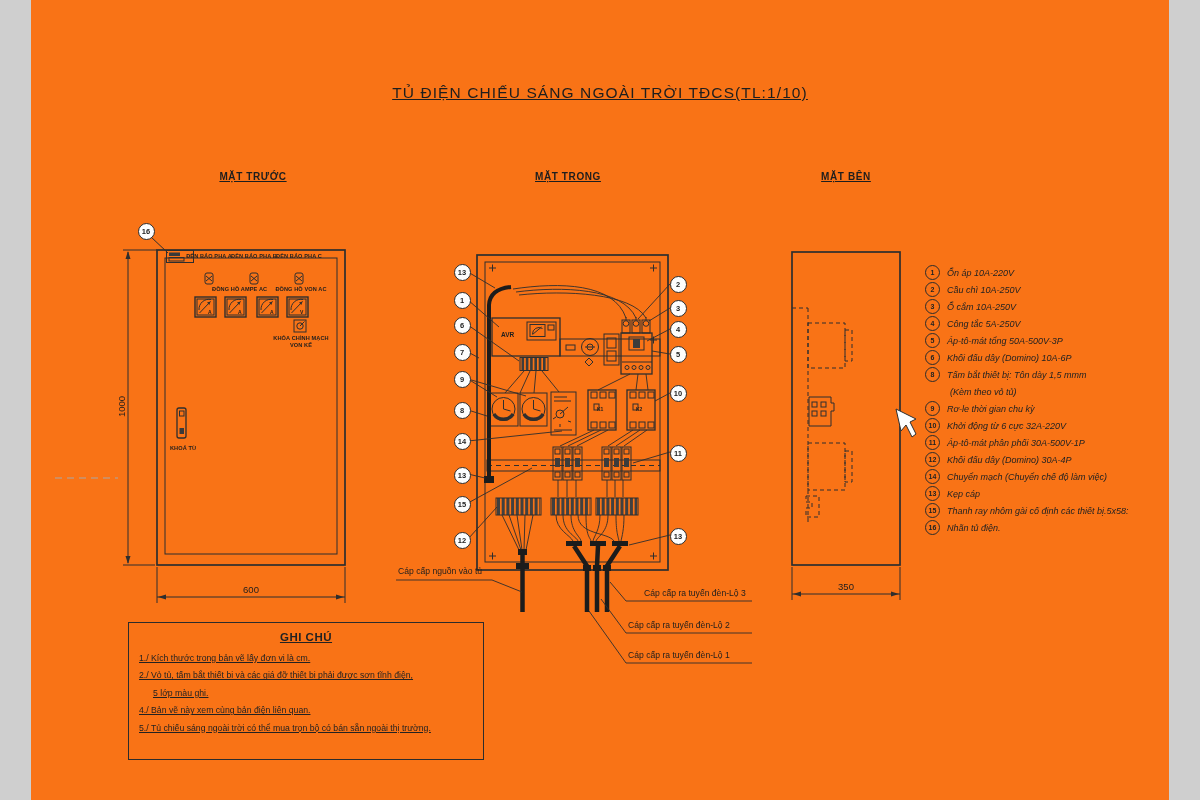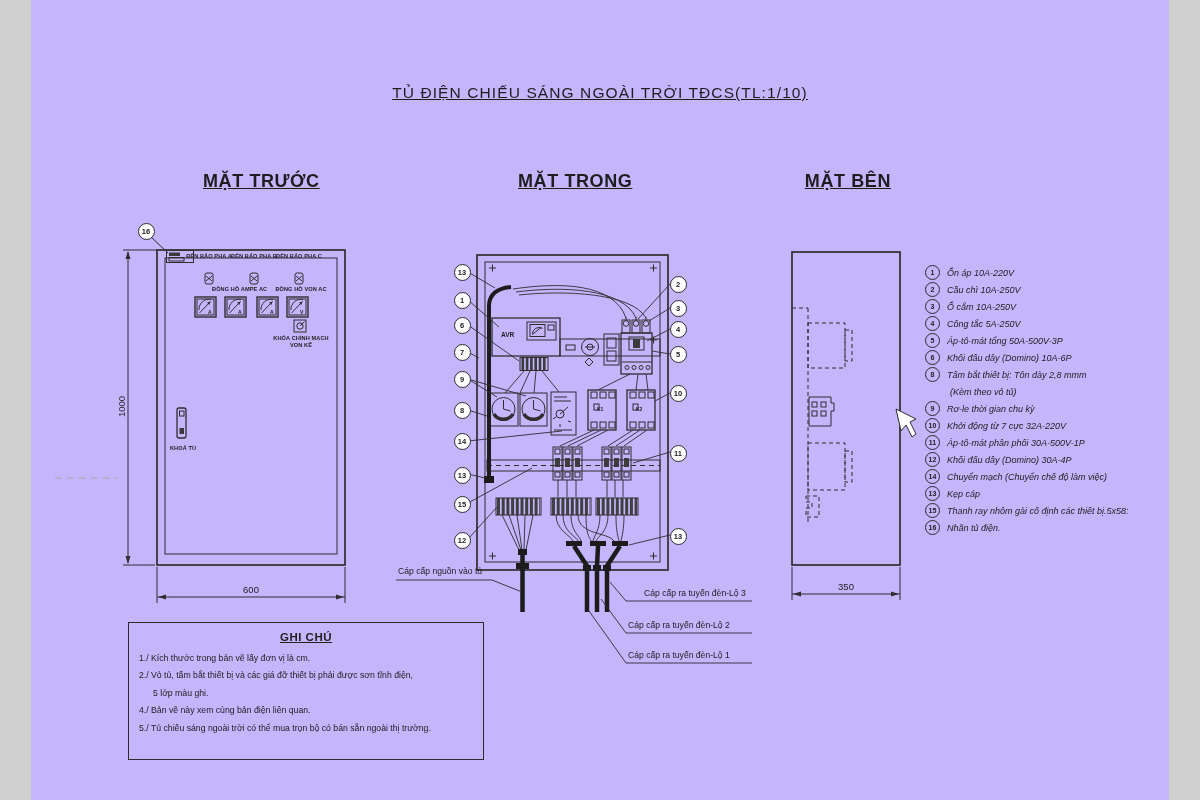--- a/index.html
+++ b/index.html
@@ -3,7 +3,7 @@
 <meta charset="utf-8">
 <style>
   html,body{margin:0;padding:0;background:#e8e8e8;}
-  #page{position:relative;width:1200px;height:800px;background:#c4b5fd;overflow:hidden;
+  #page{position:relative;width:1200px;height:800px;background:#f97316;overflow:hidden;
         font-family:"Liberation Sans",sans-serif;color:#222;}
   .grayband{position:absolute;top:0;width:31px;height:800px;background:#cfcfcf;}
   .lbl{position:absolute;white-space:nowrap;color:#1e1e1e;}

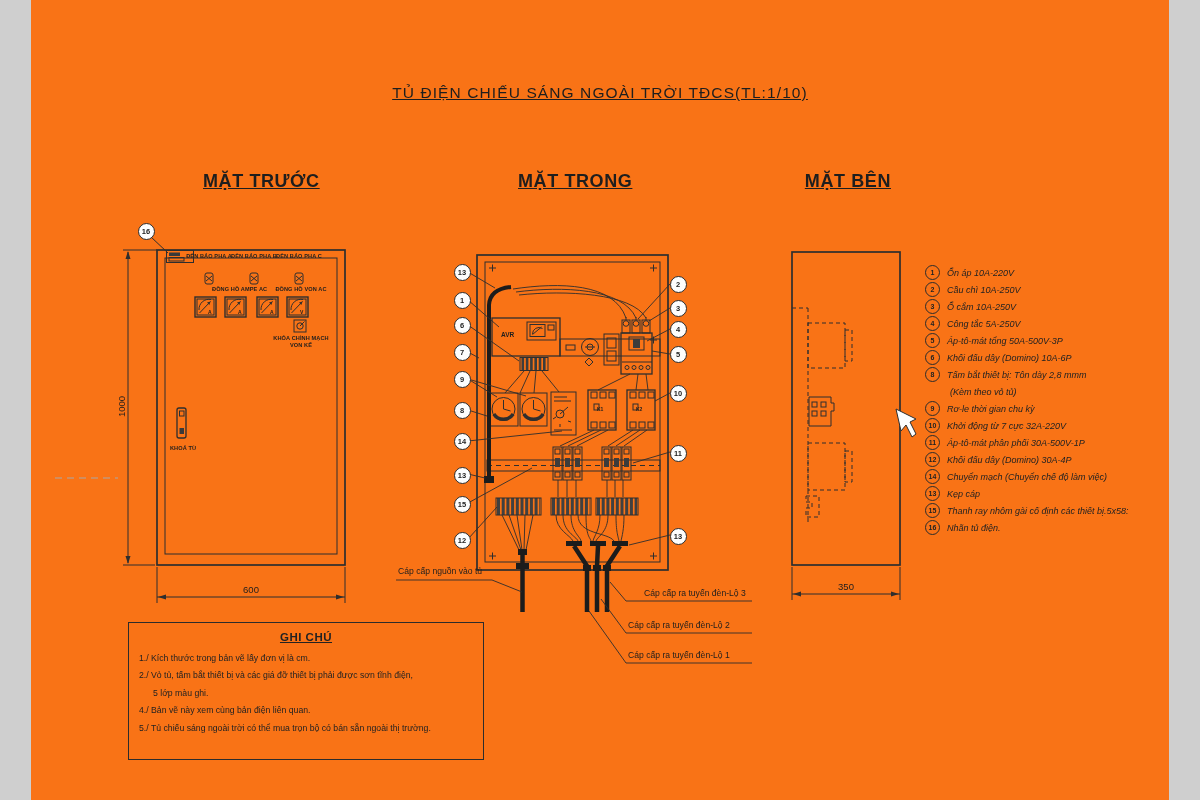--- a/index.html
+++ b/index.html
@@ -8,7 +8,7 @@
   .grayband{position:absolute;top:0;width:31px;height:800px;background:#cfcfcf;}
   .lbl{position:absolute;white-space:nowrap;color:#1e1e1e;}
   .title{font-size:15.5px;letter-spacing:1.1px;font-weight:500;text-decoration:underline;text-align:center;}
-  .viewtitle{font-size:18px;letter-spacing:.6px;font-weight:600;text-decoration:underline;text-align:right;}
+  .viewtitle{font-size:10px;letter-spacing:.6px;font-weight:600;text-decoration:underline;text-align:center;}
   .tiny{font-size:5.6px;font-weight:700;text-align:center;letter-spacing:.1px;}
   .meterletter{font-size:5px;font-weight:700;}
   .dim{font-size:9.5px;font-weight:500;text-align:center;}

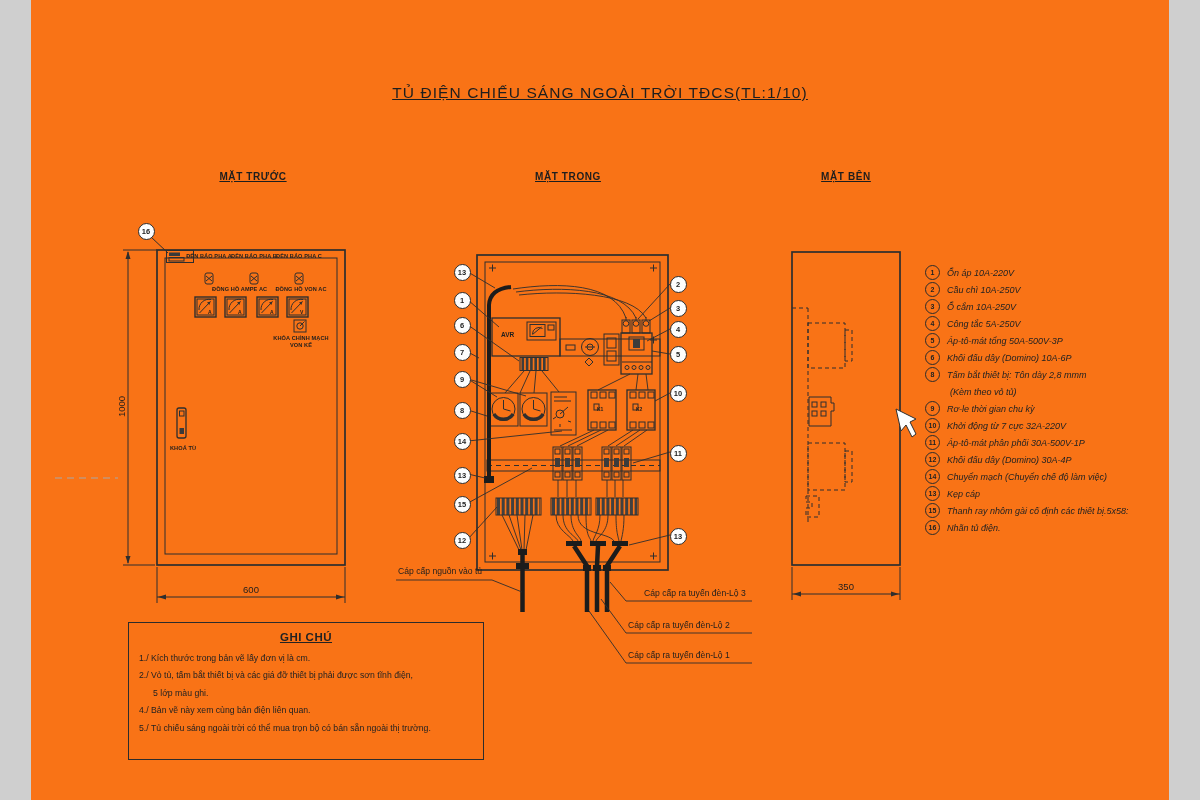--- a/index.html
+++ b/index.html
@@ -424,7 +424,7 @@
       </div>
       <div class="lg-row">
         <span class="lg-num">8</span>
-        <span class="lg-text">Tấm bắt thiết bị: Tôn dày 2,8 mmm</span>
+        <span class="lg-text">Tấm bắt thiết bị: Tôn dày 1,5 mmm</span>
       </div>
       <div class="lg-row cont">
         <span class="lg-text">(Kèm theo vỏ tủ)</span>

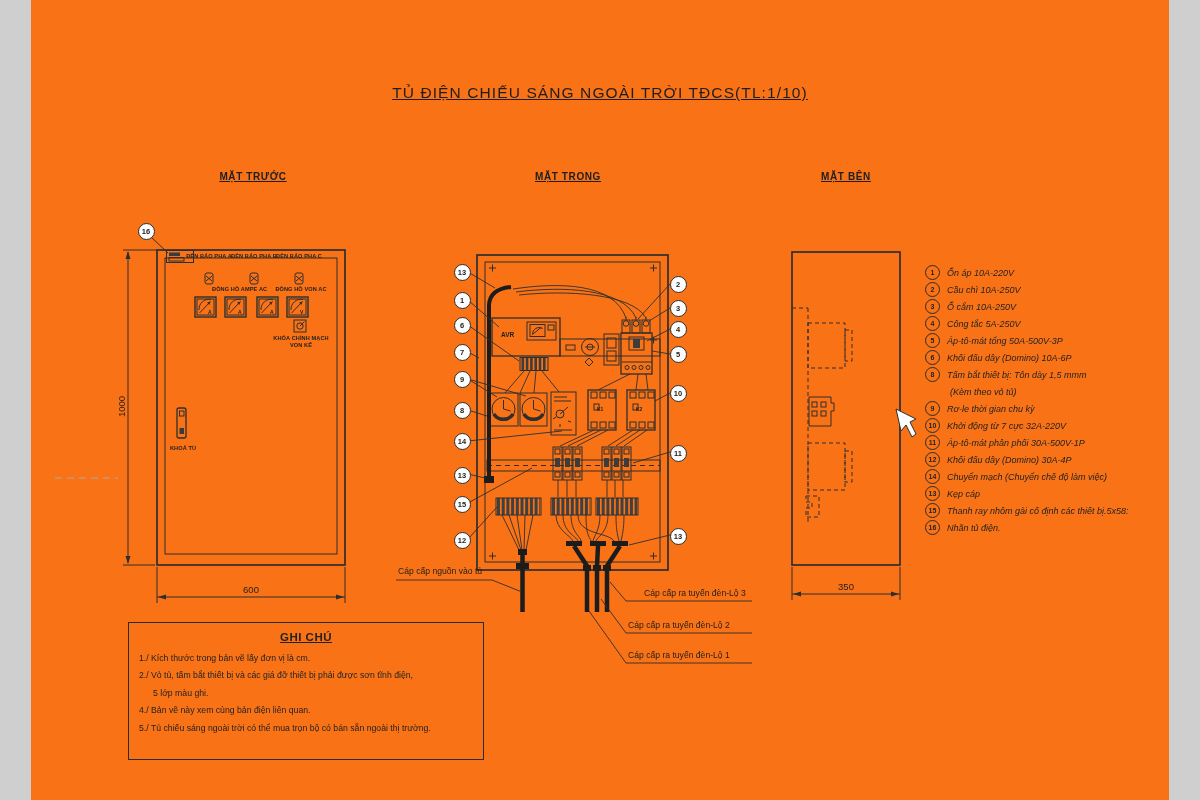--- a/index.html
+++ b/index.html
@@ -435,7 +435,7 @@
       </div>
       <div class="lg-row">
         <span class="lg-num">10</span>
-        <span class="lg-text">Khởi động từ 7 cực 32A-220V</span>
+        <span class="lg-text">Khởi động từ 6 cực 32A-220V</span>
       </div>
       <div class="lg-row">
         <span class="lg-num">11</span>

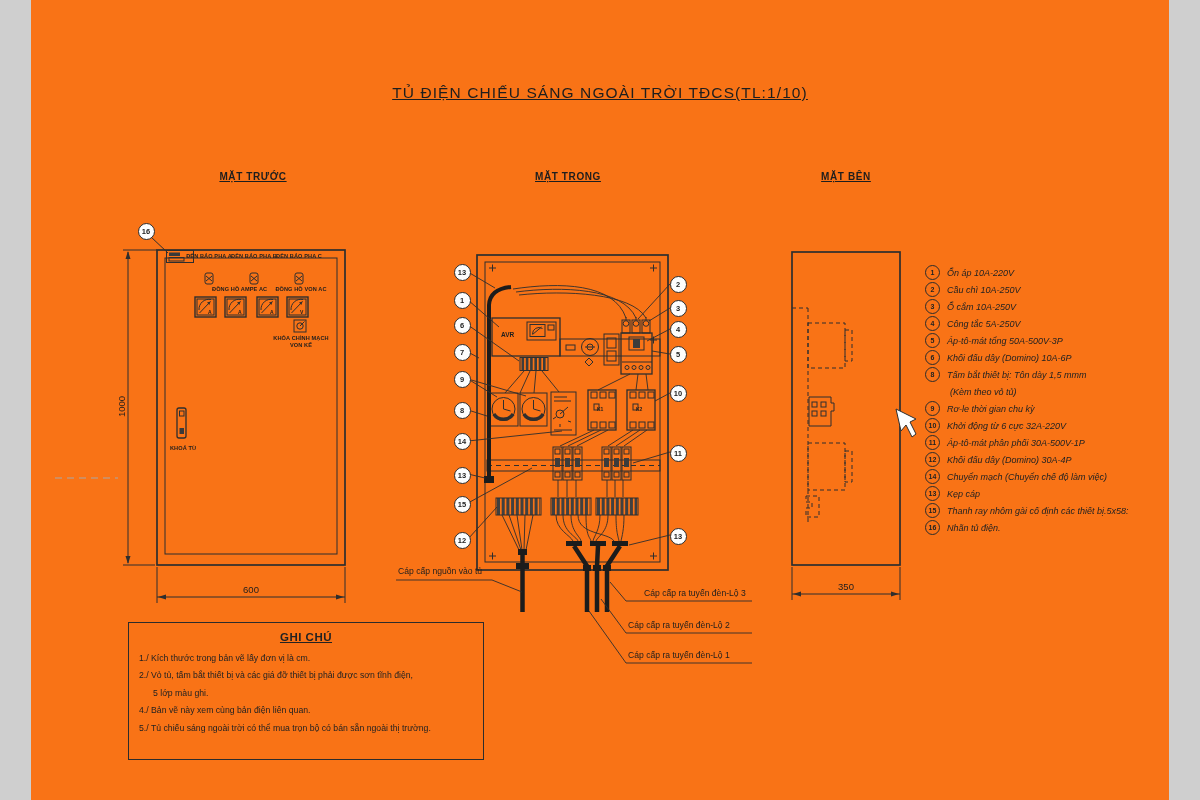--- a/index.html
+++ b/index.html
@@ -26,7 +26,7 @@
           font:700 7px/13px "Liberation Sans",sans-serif;text-align:center;margin-right:7px;}
   .lg-text{font-size:9px;font-weight:500;white-space:nowrap;font-style:italic;}
   
-  #notesbox{position:absolute;left:128px;top:622px;width:354px;height:136px;border:1.3px solid #2c2c2c;}
+  #notesbox{position:absolute;left:128px;top:622px;width:354px;height:136px;border:1.3px solid #2c2c2c;text-decoration:underline;}
   #notes-title{margin-top:8px;text-align:center;font-size:11.5px;font-weight:700;text-decoration:underline;letter-spacing:.5px;}
   #notes-list{padding:7px 4px 0 10px;}
   .note-line{font-size:8.7px;font-weight:500;line-height:17.4px;white-space:nowrap;}

